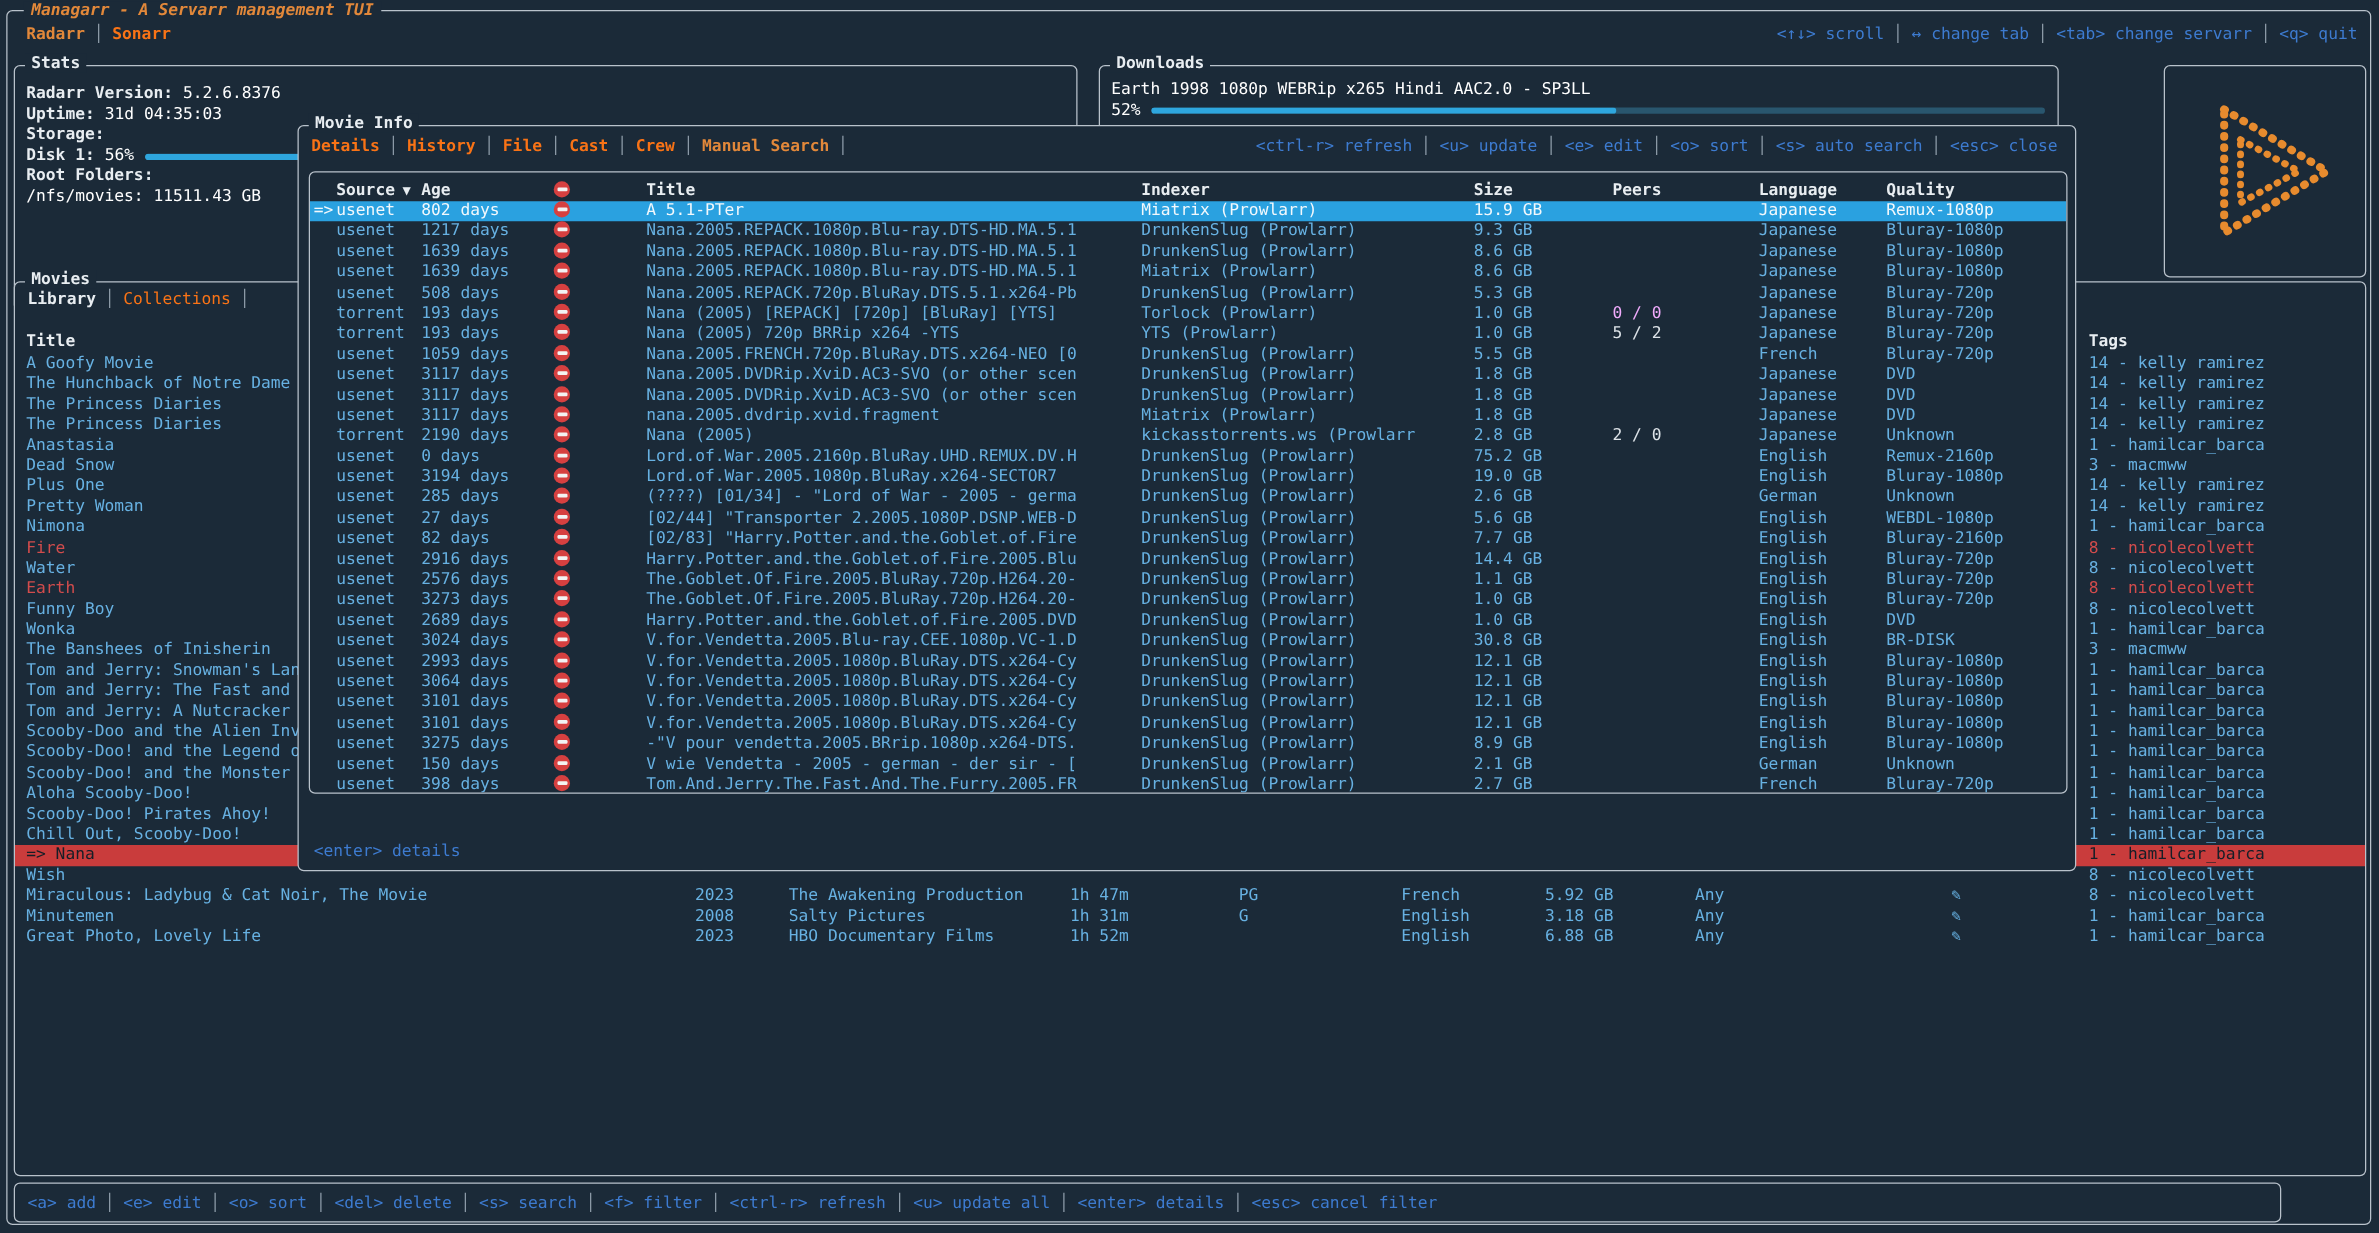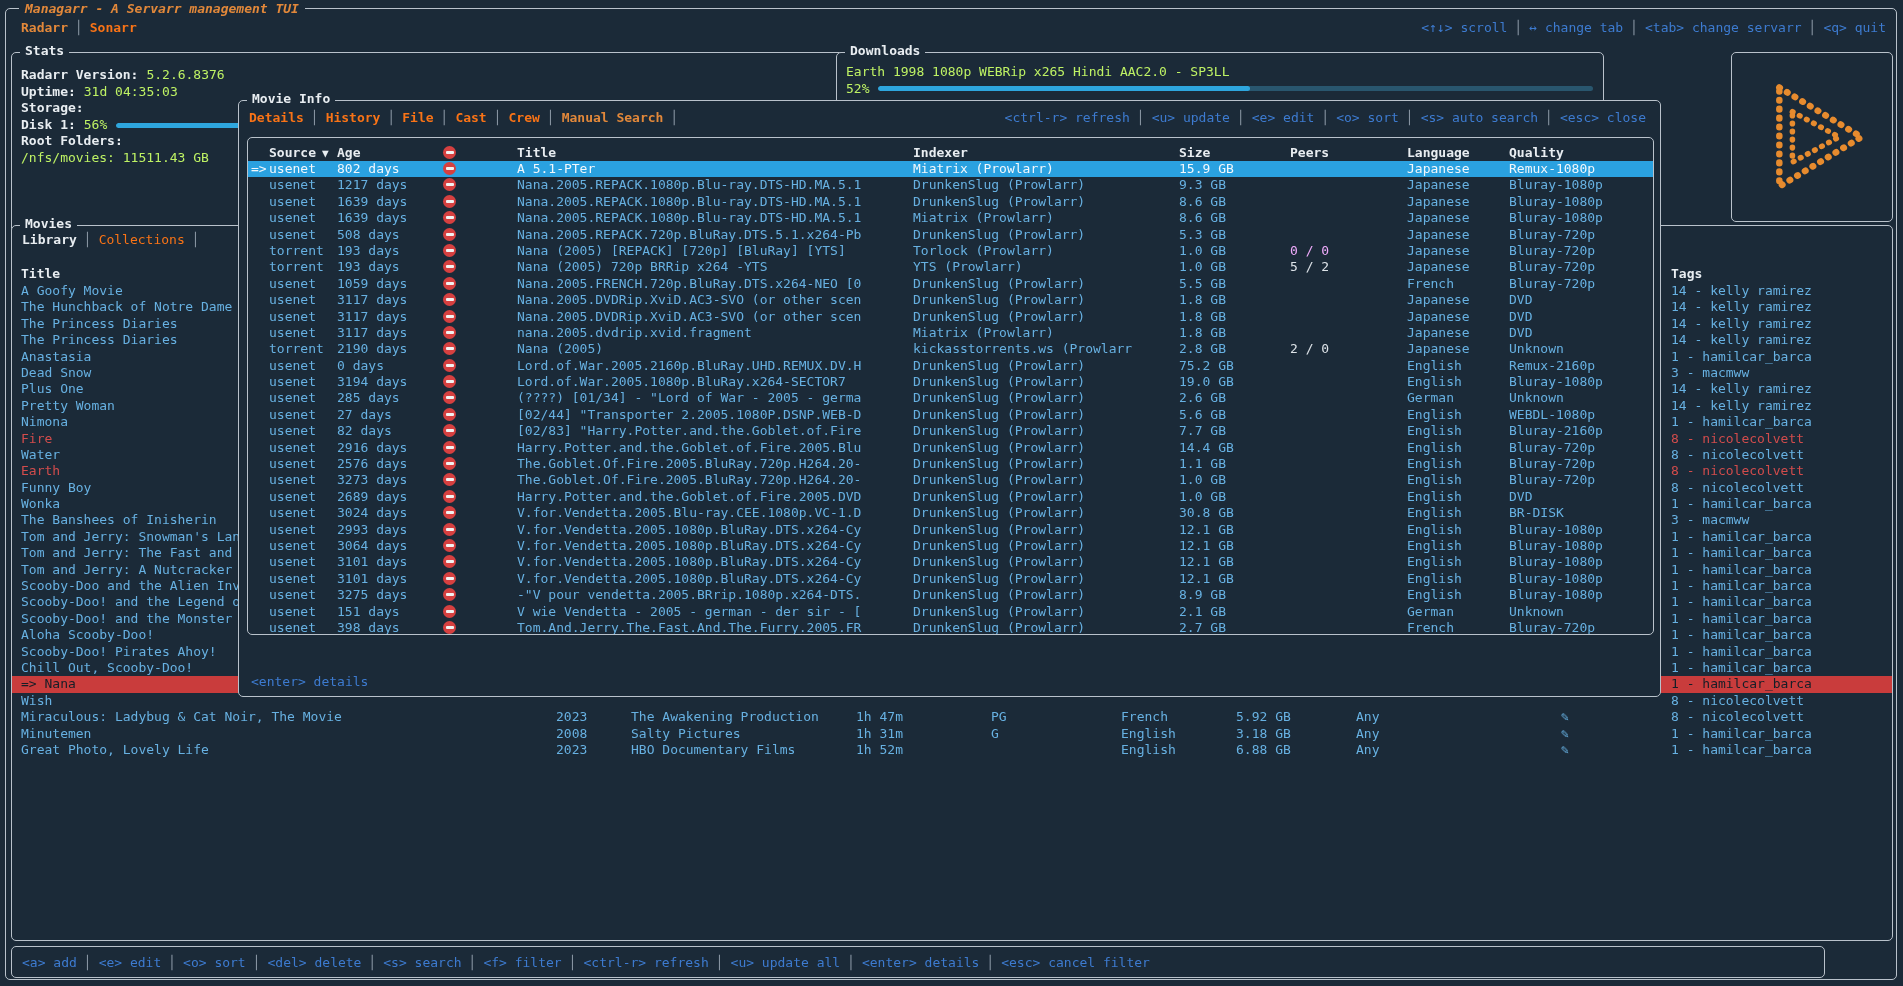--- a/index.html
+++ b/index.html
@@ -18,7 +18,7 @@
   .panel-title{position:absolute;top:-10px;left:8px;background:#1b2a38;padding:0 5px;font-weight:bold;color:#e8edf1;white-space:nowrap;}
 
   #stats-panel{left:11px;top:52px;width:851px;height:197px;}
-  #downloads-panel{left:836px;top:52px;width:768px;height:57px;}
+  #downloads-panel{left:879px;top:52px;width:768px;height:57px;}
   #logo-panel{left:1731px;top:52px;width:162px;height:170px;display:flex;align-items:center;justify-content:center;}
   #movies-panel{left:11px;top:225px;width:1882px;height:716px;}
   #bottom-bar{left:11px;top:946px;width:1814px;height:32px;display:flex;align-items:center;padding-left:10px;white-space:nowrap;}

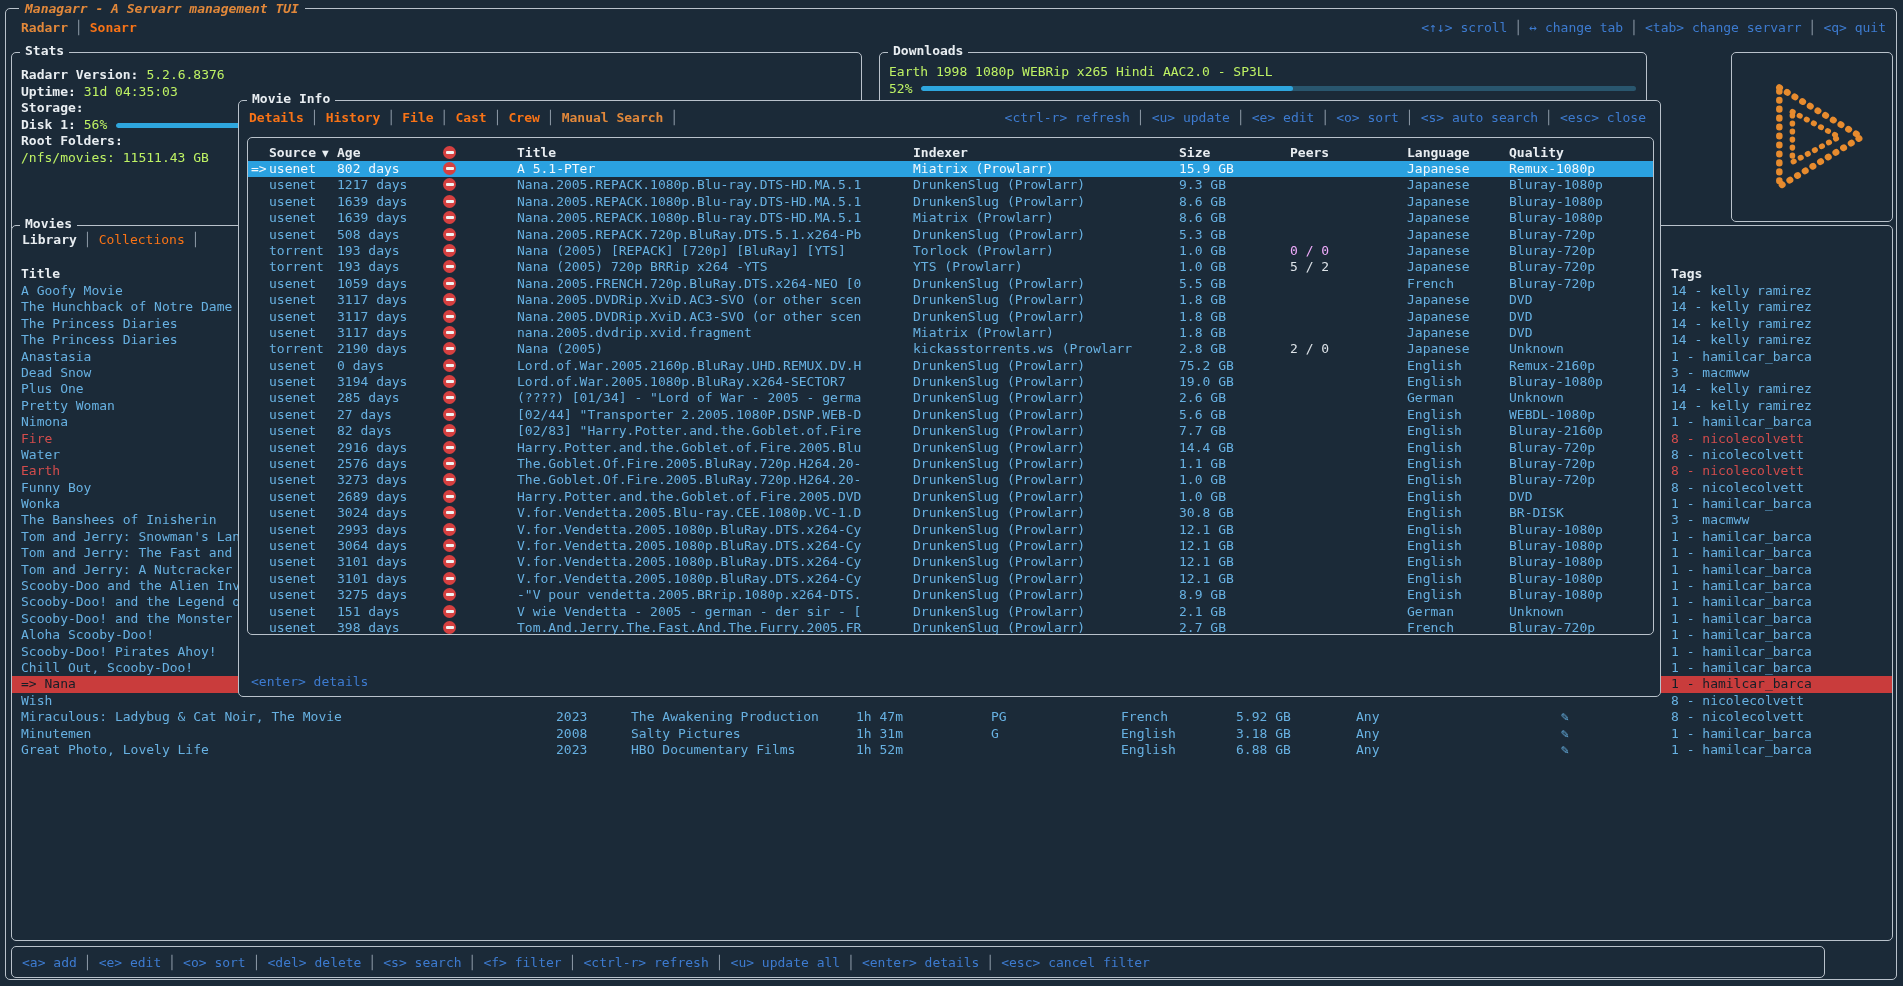--- a/index.html
+++ b/index.html
@@ -25,7 +25,7 @@
   .modal{left:238px;top:100px;width:1423px;height:597px;z-index:30;}
 
   .lbl{font-weight:bold;color:#e8edf1;}
-  .val{color:#bef264;}
+  .val{color:#ffffff;}
   .stat-line{display:flex;align-items:center;height:16.6px;line-height:16.6px;padding-left:9px;white-space:nowrap;}
   .stat-line .val{margin-left:8px;}
   #stats-body{padding-top:14px;}

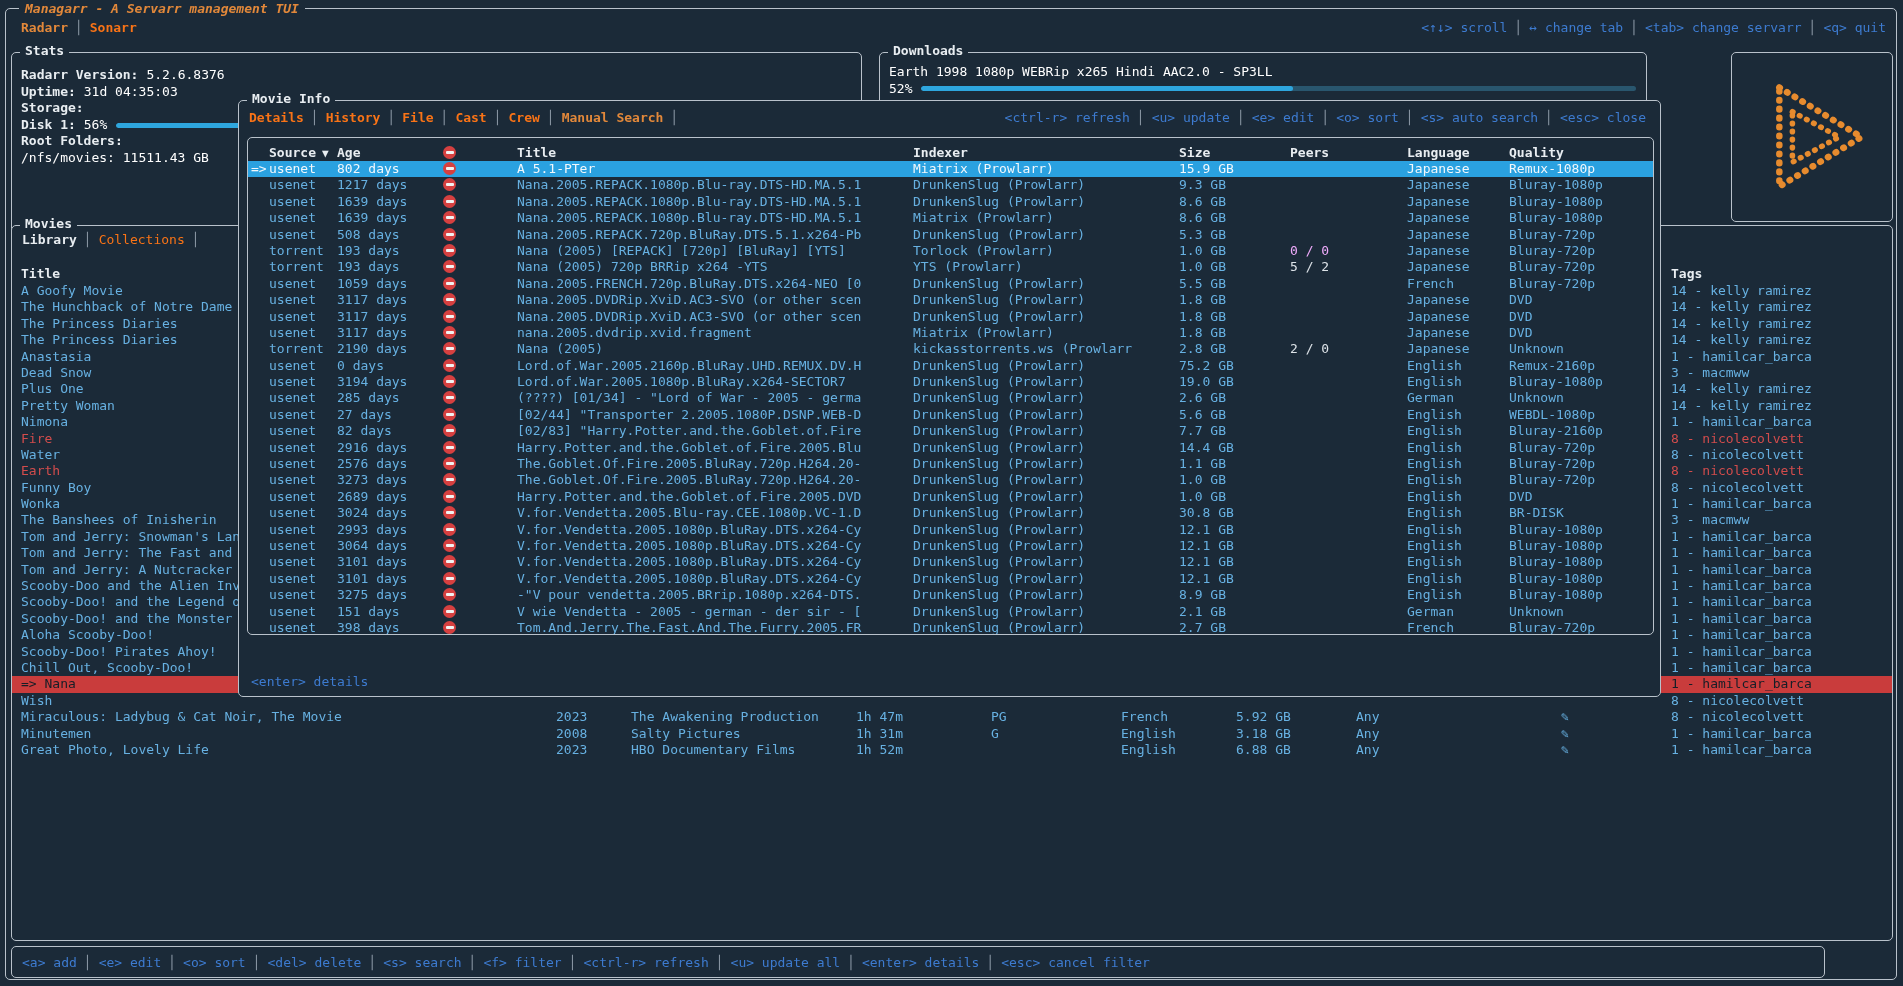--- a/index.html
+++ b/index.html
@@ -853,7 +853,7 @@
         <div class="s-row">
           <span class="c"></span>
           <span class="c">usenet</span>
-          <span class="c">151 days</span>
+          <span class="c">150 days</span>
           <span class="c"><span class="reject-icon"></span></span>
           <span class="c">V wie Vendetta - 2005 - german - der sir - [</span>
           <span class="c">DrunkenSlug (Prowlarr)</span>

